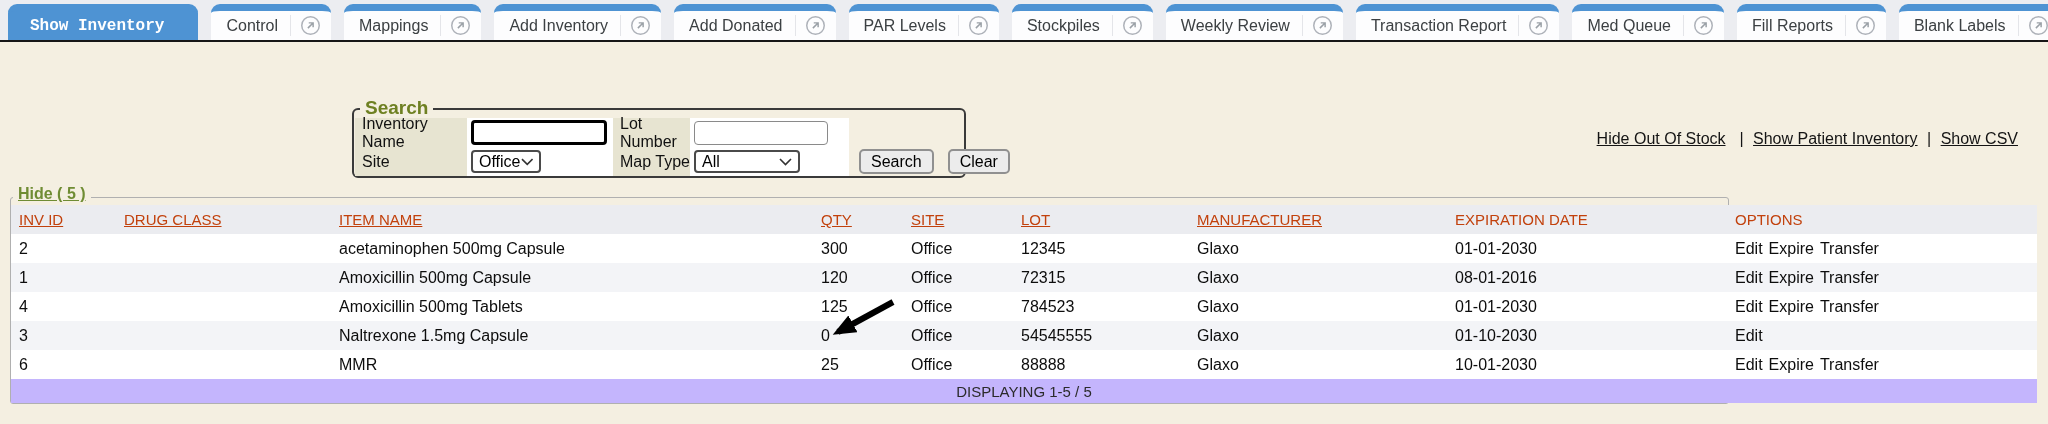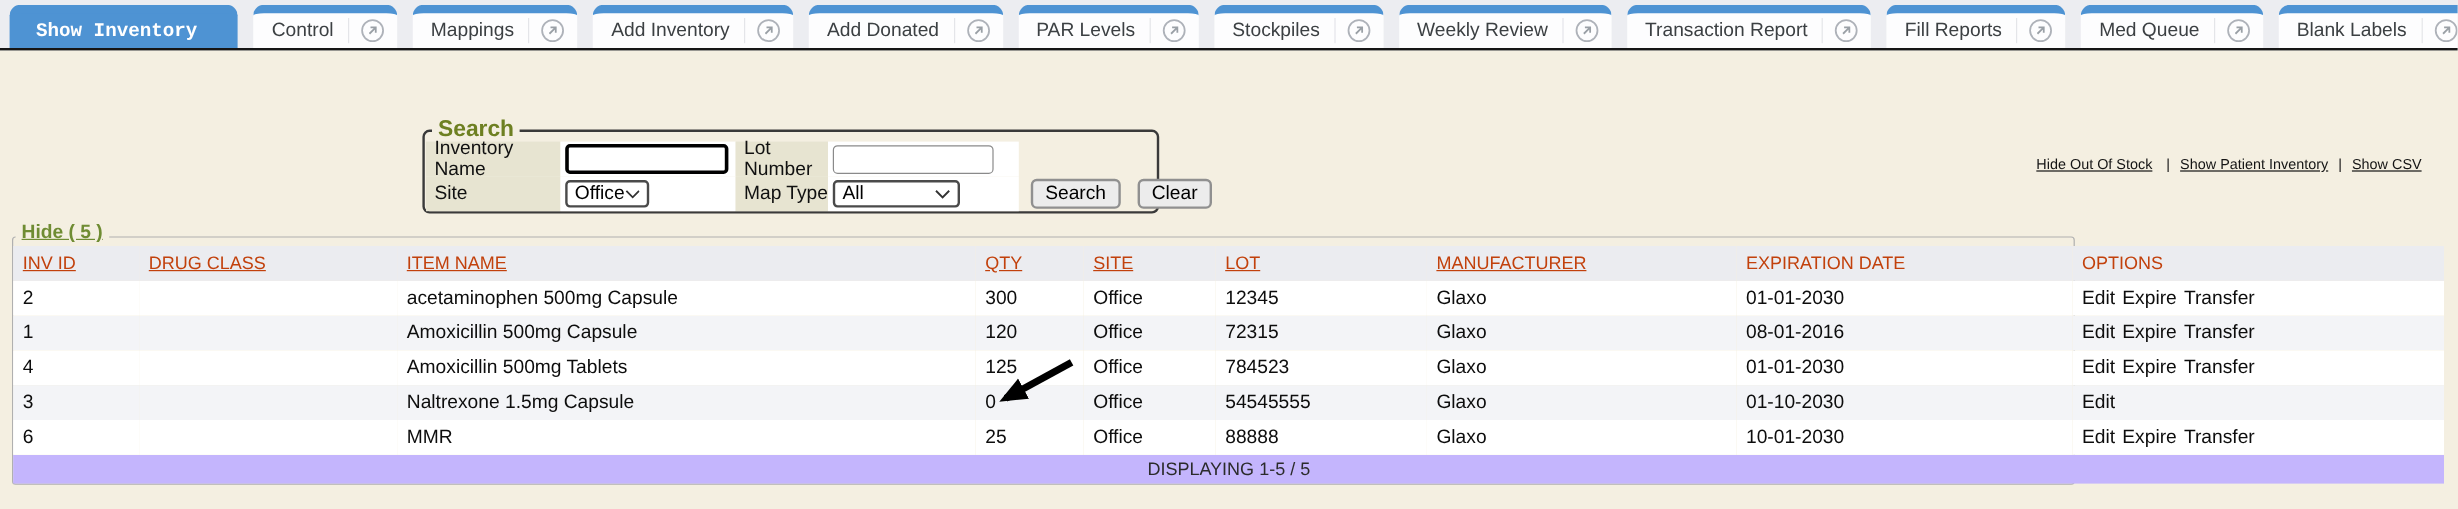--- a/index.html
+++ b/index.html
@@ -170,17 +170,17 @@
       </span>
     </div>
     <div class="tab">
+      <span class="tab-label">Med Queue</span>
+      <span class="tab-divider"></span>
+      <span class="ext-icon">
+        <svg width="21" height="21" viewBox="0 0 24 24">
+          <circle cx="12" cy="12" r="10" fill="none" stroke="#aeb2b9" stroke-width="1.7"></circle>
+          <path d="M9 15 L14.6 9.4 M10 9 L15 9 L15 14" stroke="#9aa0a6" stroke-width="1.7" fill="none"></path>
+        </svg>
+      </span>
+    </div>
+    <div class="tab">
       <span class="tab-label">Fill Reports</span>
-      <span class="tab-divider"></span>
-      <span class="ext-icon">
-        <svg width="21" height="21" viewBox="0 0 24 24">
-          <circle cx="12" cy="12" r="10" fill="none" stroke="#aeb2b9" stroke-width="1.7"></circle>
-          <path d="M9 15 L14.6 9.4 M10 9 L15 9 L15 14" stroke="#9aa0a6" stroke-width="1.7" fill="none"></path>
-        </svg>
-      </span>
-    </div>
-    <div class="tab">
-      <span class="tab-label">Med Queue</span>
       <span class="tab-divider"></span>
       <span class="ext-icon">
         <svg width="21" height="21" viewBox="0 0 24 24">

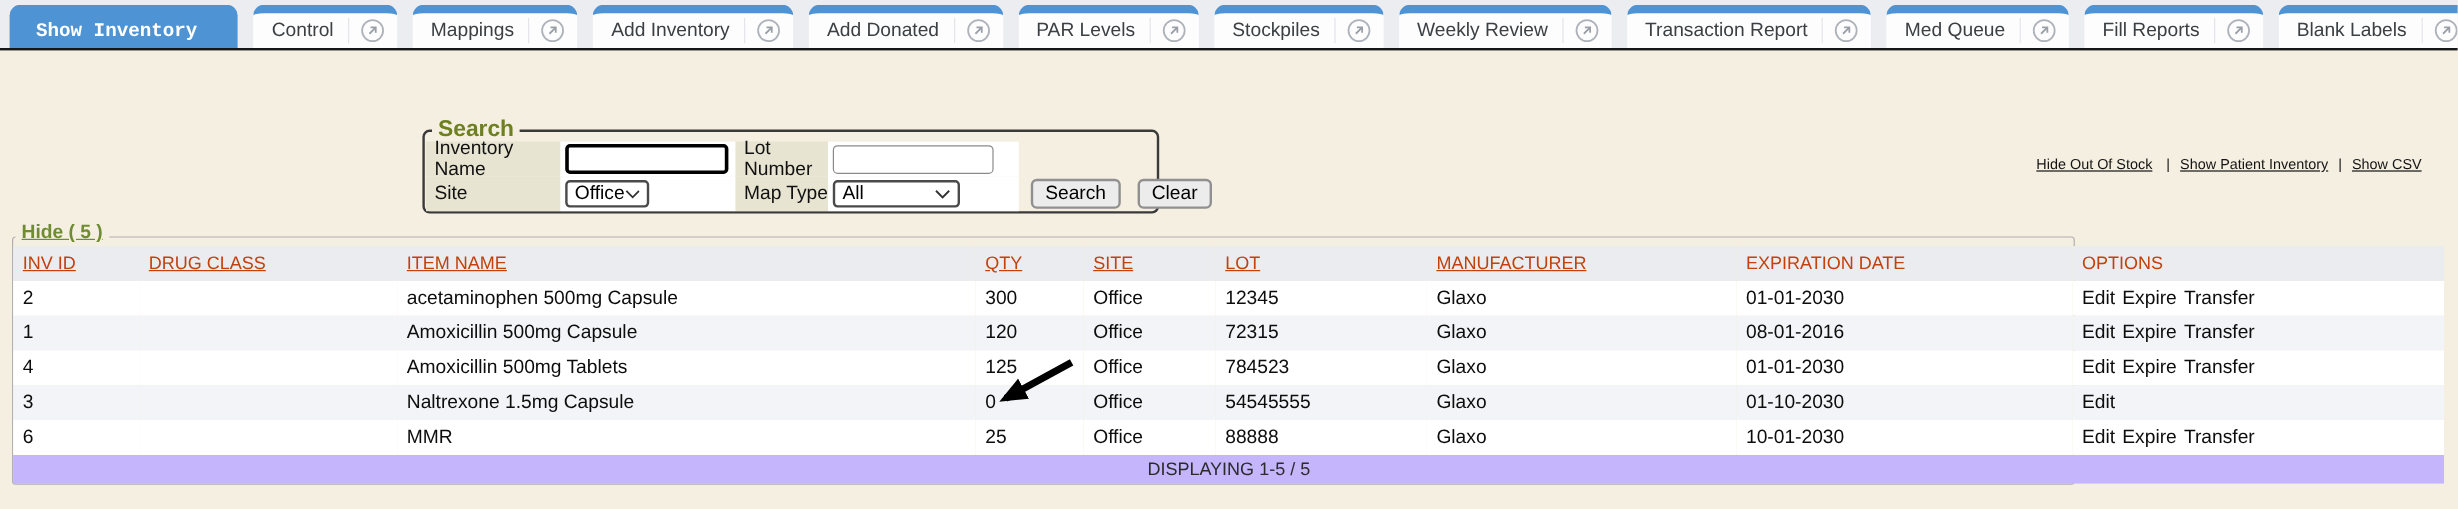--- a/index.html
+++ b/index.html
@@ -55,7 +55,7 @@
     font-family:"Liberation Sans", sans-serif;
   }
   
-  .quick-links{position:absolute;top:130px;right:30px;font-size:12px;color:#141414;white-space:nowrap;}
+  .quick-links{position:absolute;top:130px;right:30px;font-size:16px;color:#141414;white-space:nowrap;}
   .quick-links a{color:#141414;text-decoration:underline;cursor:pointer;}
   .quick-links .sep{margin:0 5px;text-decoration:none;}
   

